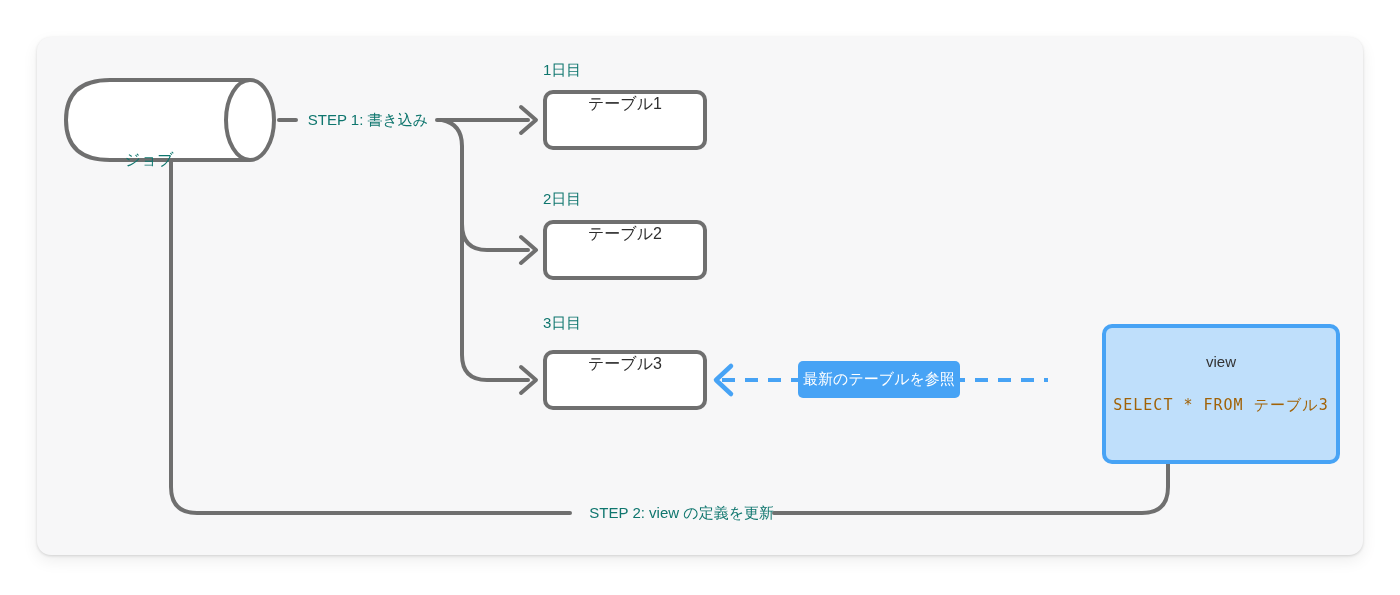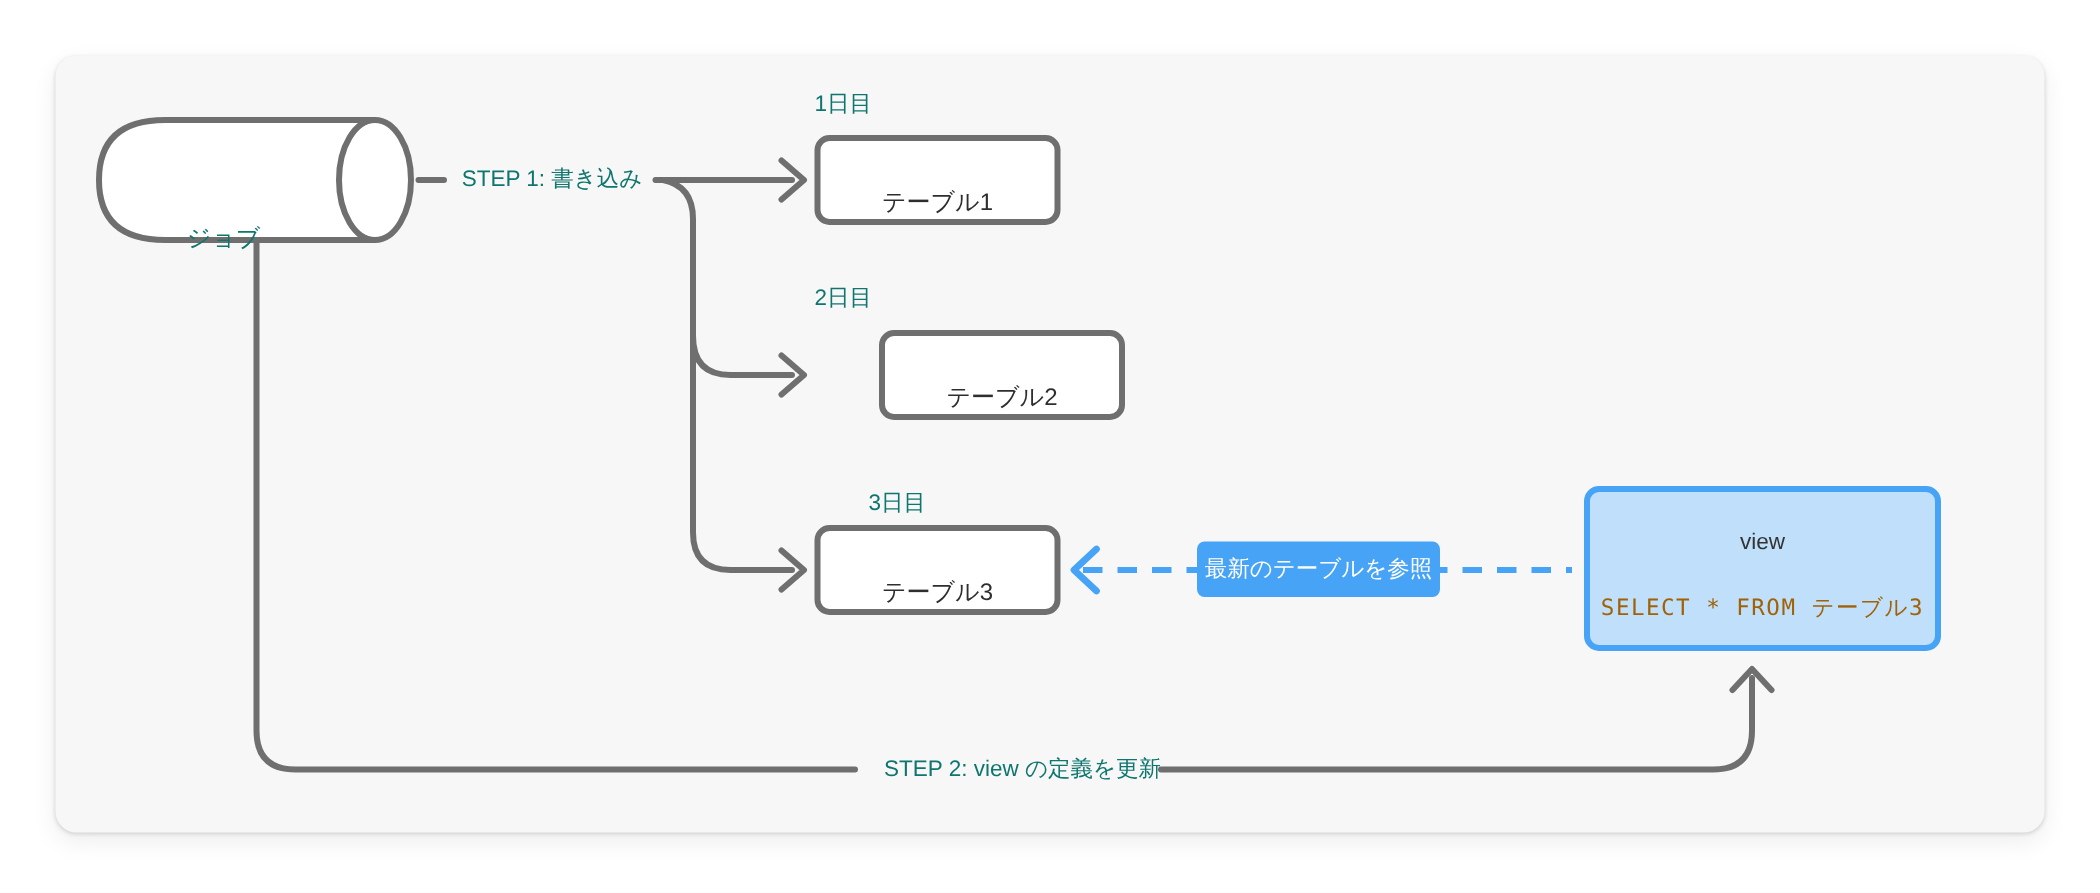--- a/index.html
+++ b/index.html
@@ -51,7 +51,7 @@
     border: 4px solid #6f6f6f;
     border-radius: 10px;
     display: flex;
-    align-items: flex-end;
+    align-items: flex-start;
     justify-content: center;
     font-size: 16px;
     color: #2e2e2e;

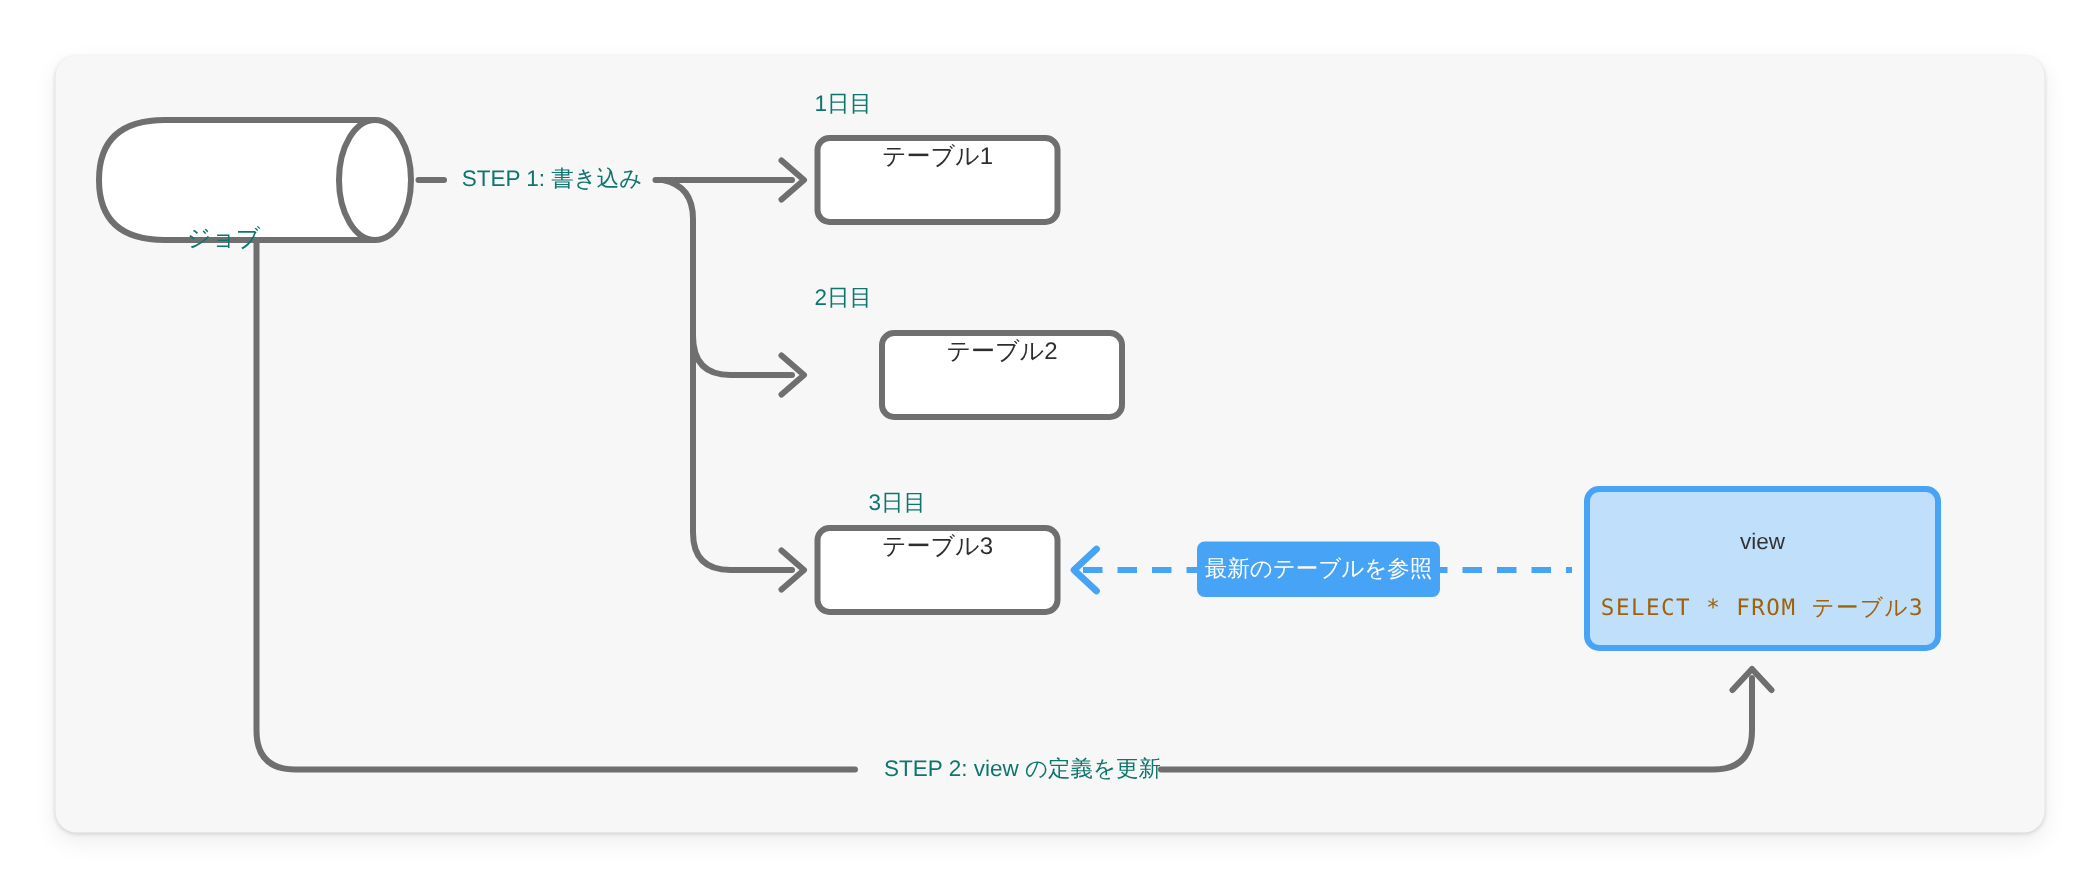--- a/index.html
+++ b/index.html
@@ -57,7 +57,7 @@
     color: #2e2e2e;
   }
   .table-1 { top: 90px; }
-  .table-2 { top: 220px; margin-left: 43px; }
+  .table-2 { top: 220px; }
   .table-3 { top: 350px; }
   .day-label { left: 543px; width: 164px; text-align: left; }
   .day-1 { top: 60px; }

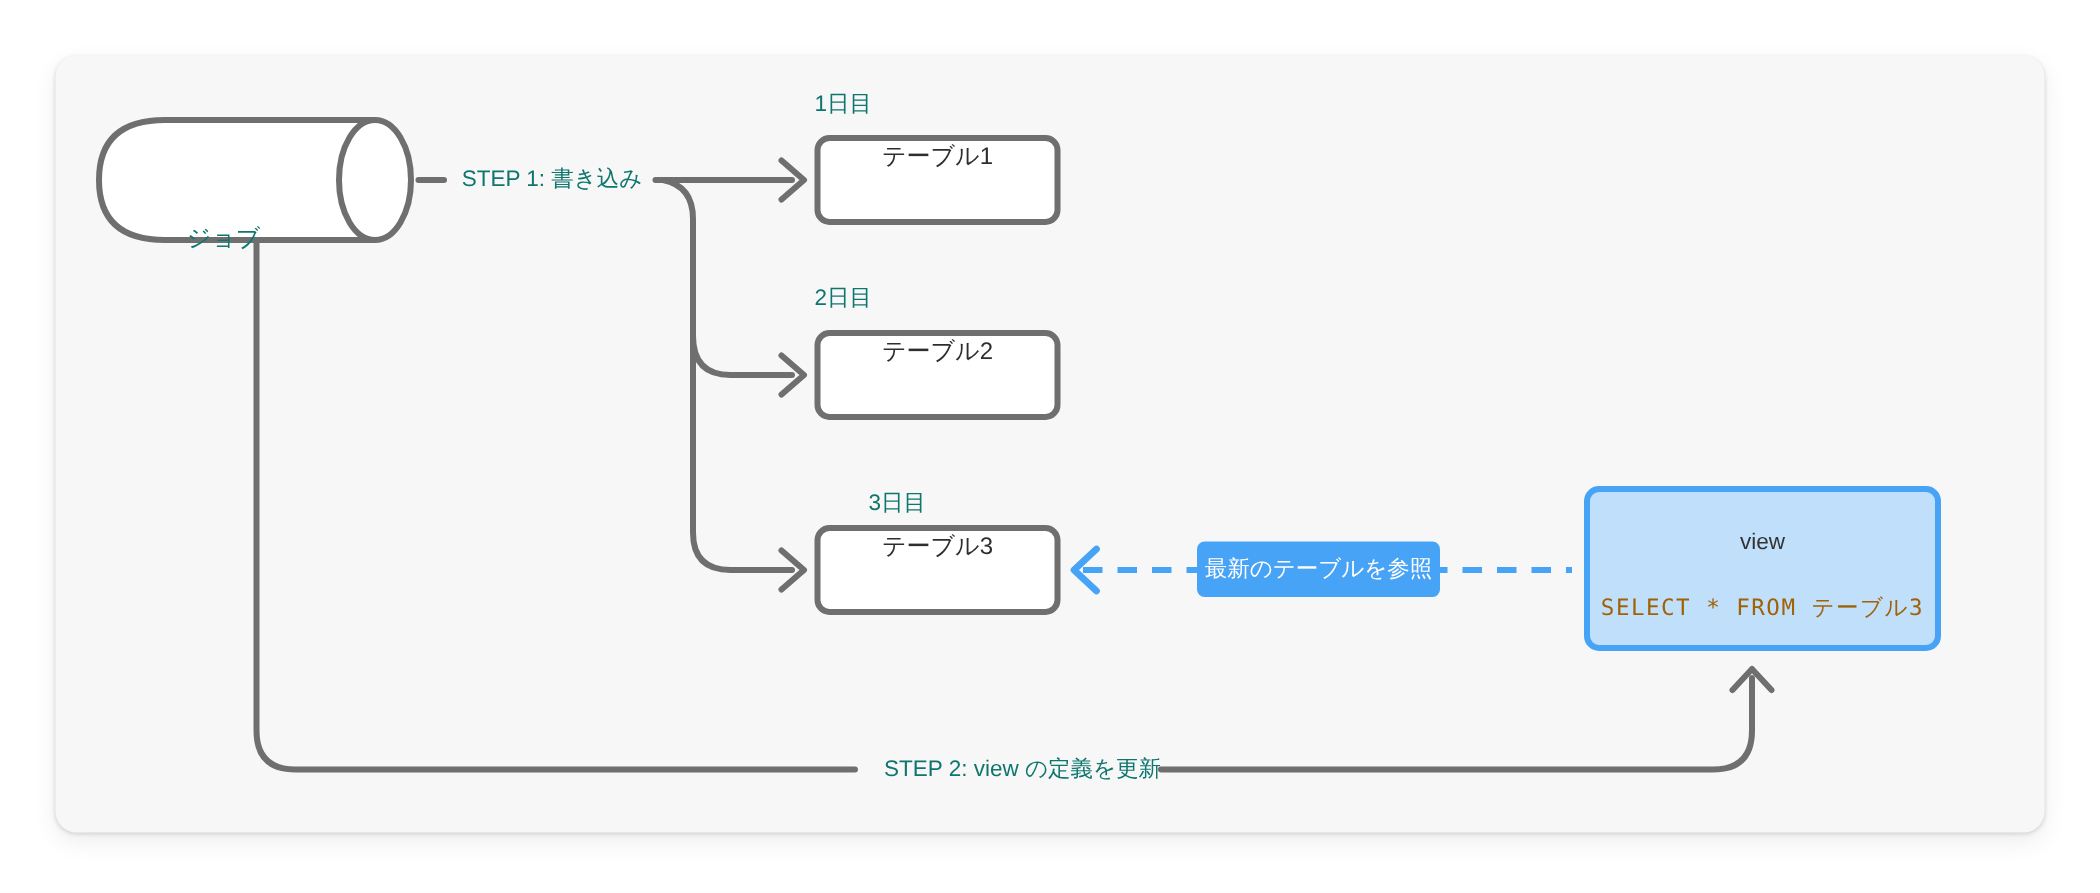--- a/index.html
+++ b/index.html
@@ -62,7 +62,7 @@
   .day-label { left: 543px; width: 164px; text-align: left; }
   .day-1 { top: 60px; }
   .day-2 { top: 189px; }
-  .day-3 { top: 326px; margin-left: 36px; }
+  .day-3 { top: 313px; }
   .ref-badge {
     position: absolute;
     left: 798px; top: 361px;

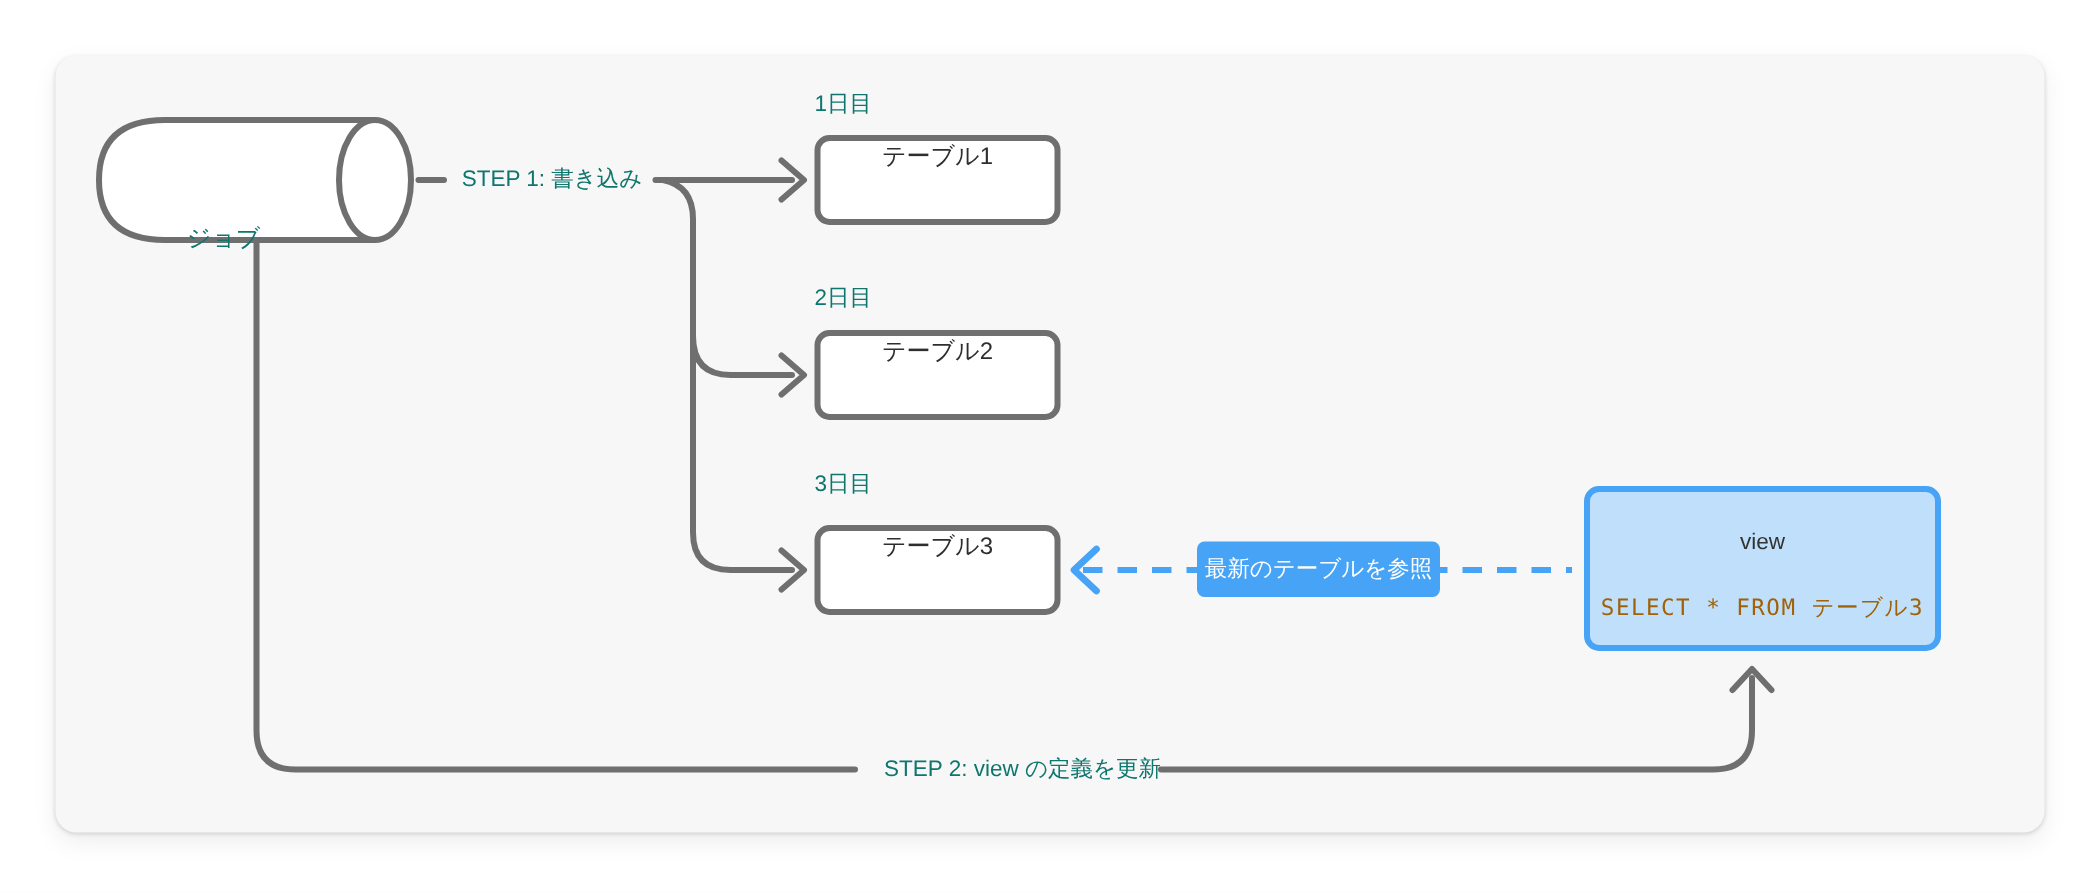--- a/index.html
+++ b/index.html
@@ -79,8 +79,8 @@
   }
   .view-node {
     position: absolute;
-    left: 1056px; top: 324px;
-    width: 238px; height: 110px;
+    left: 1102px; top: 324px;
+    width: 238px; height: 140px;
     background: #bfdffb;
     border: 4px solid #47a3f5;
     border-radius: 10px;

